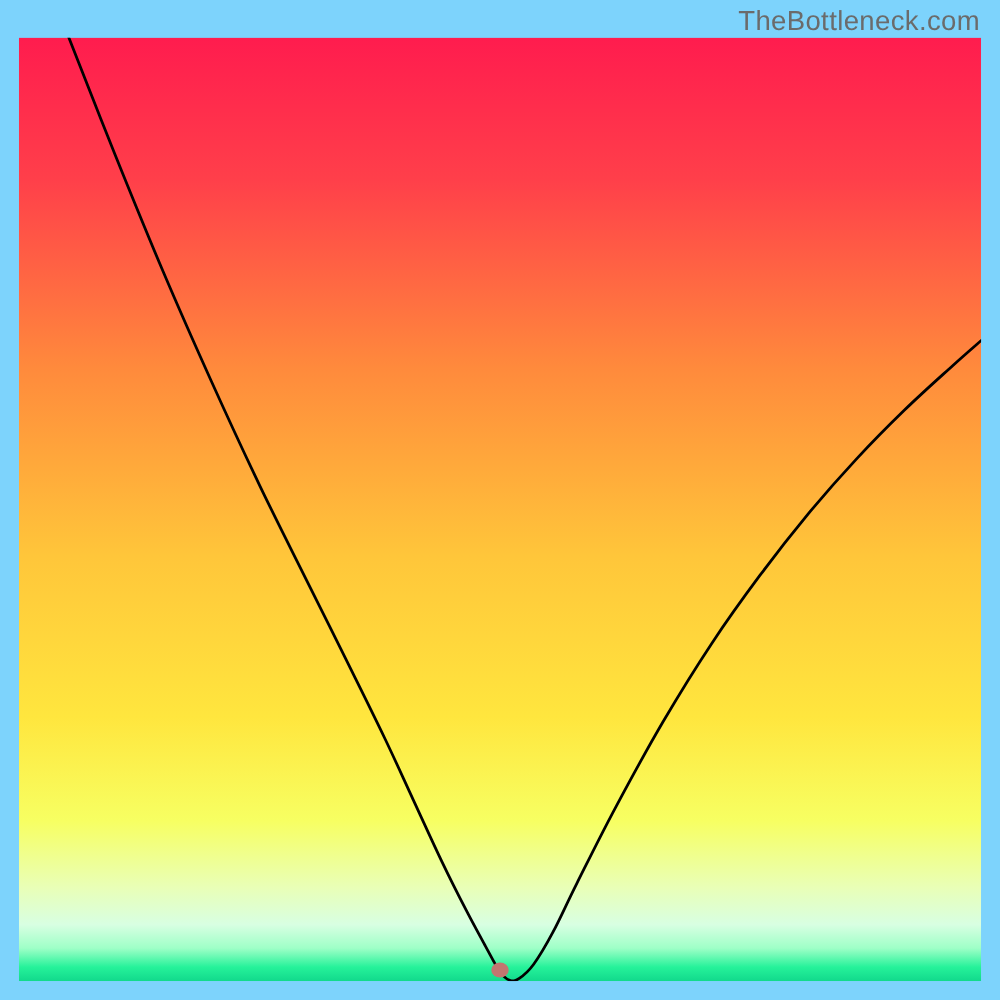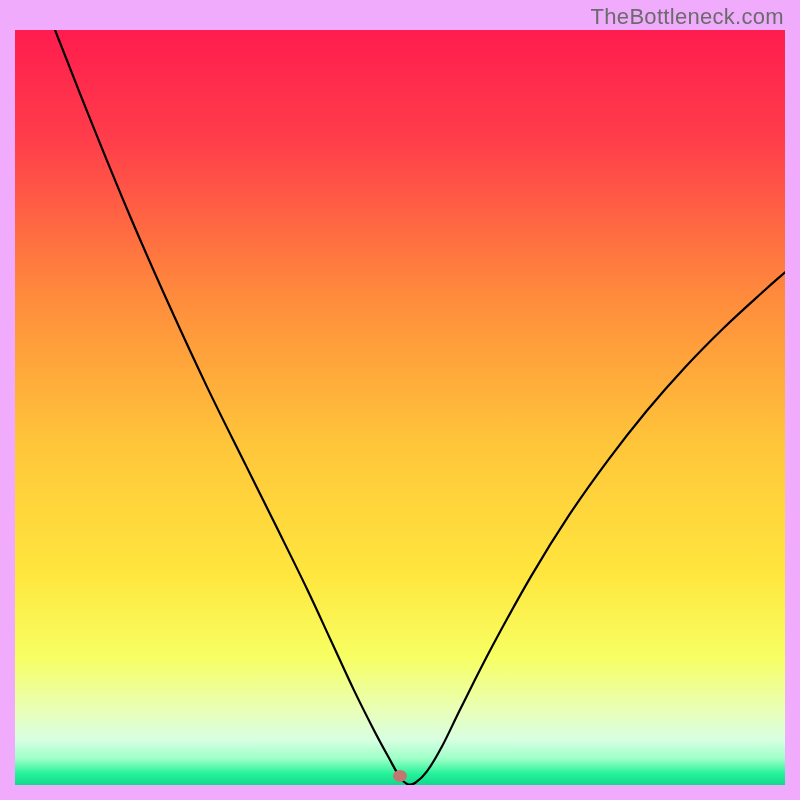--- a/index.html
+++ b/index.html
@@ -17,7 +17,7 @@
     top: 0;
     width: 800px;
     height: 800px;
-    background: #f0abfc;
+    background: #7dd3fc;
   }
   .watermark {
     position: absolute;

